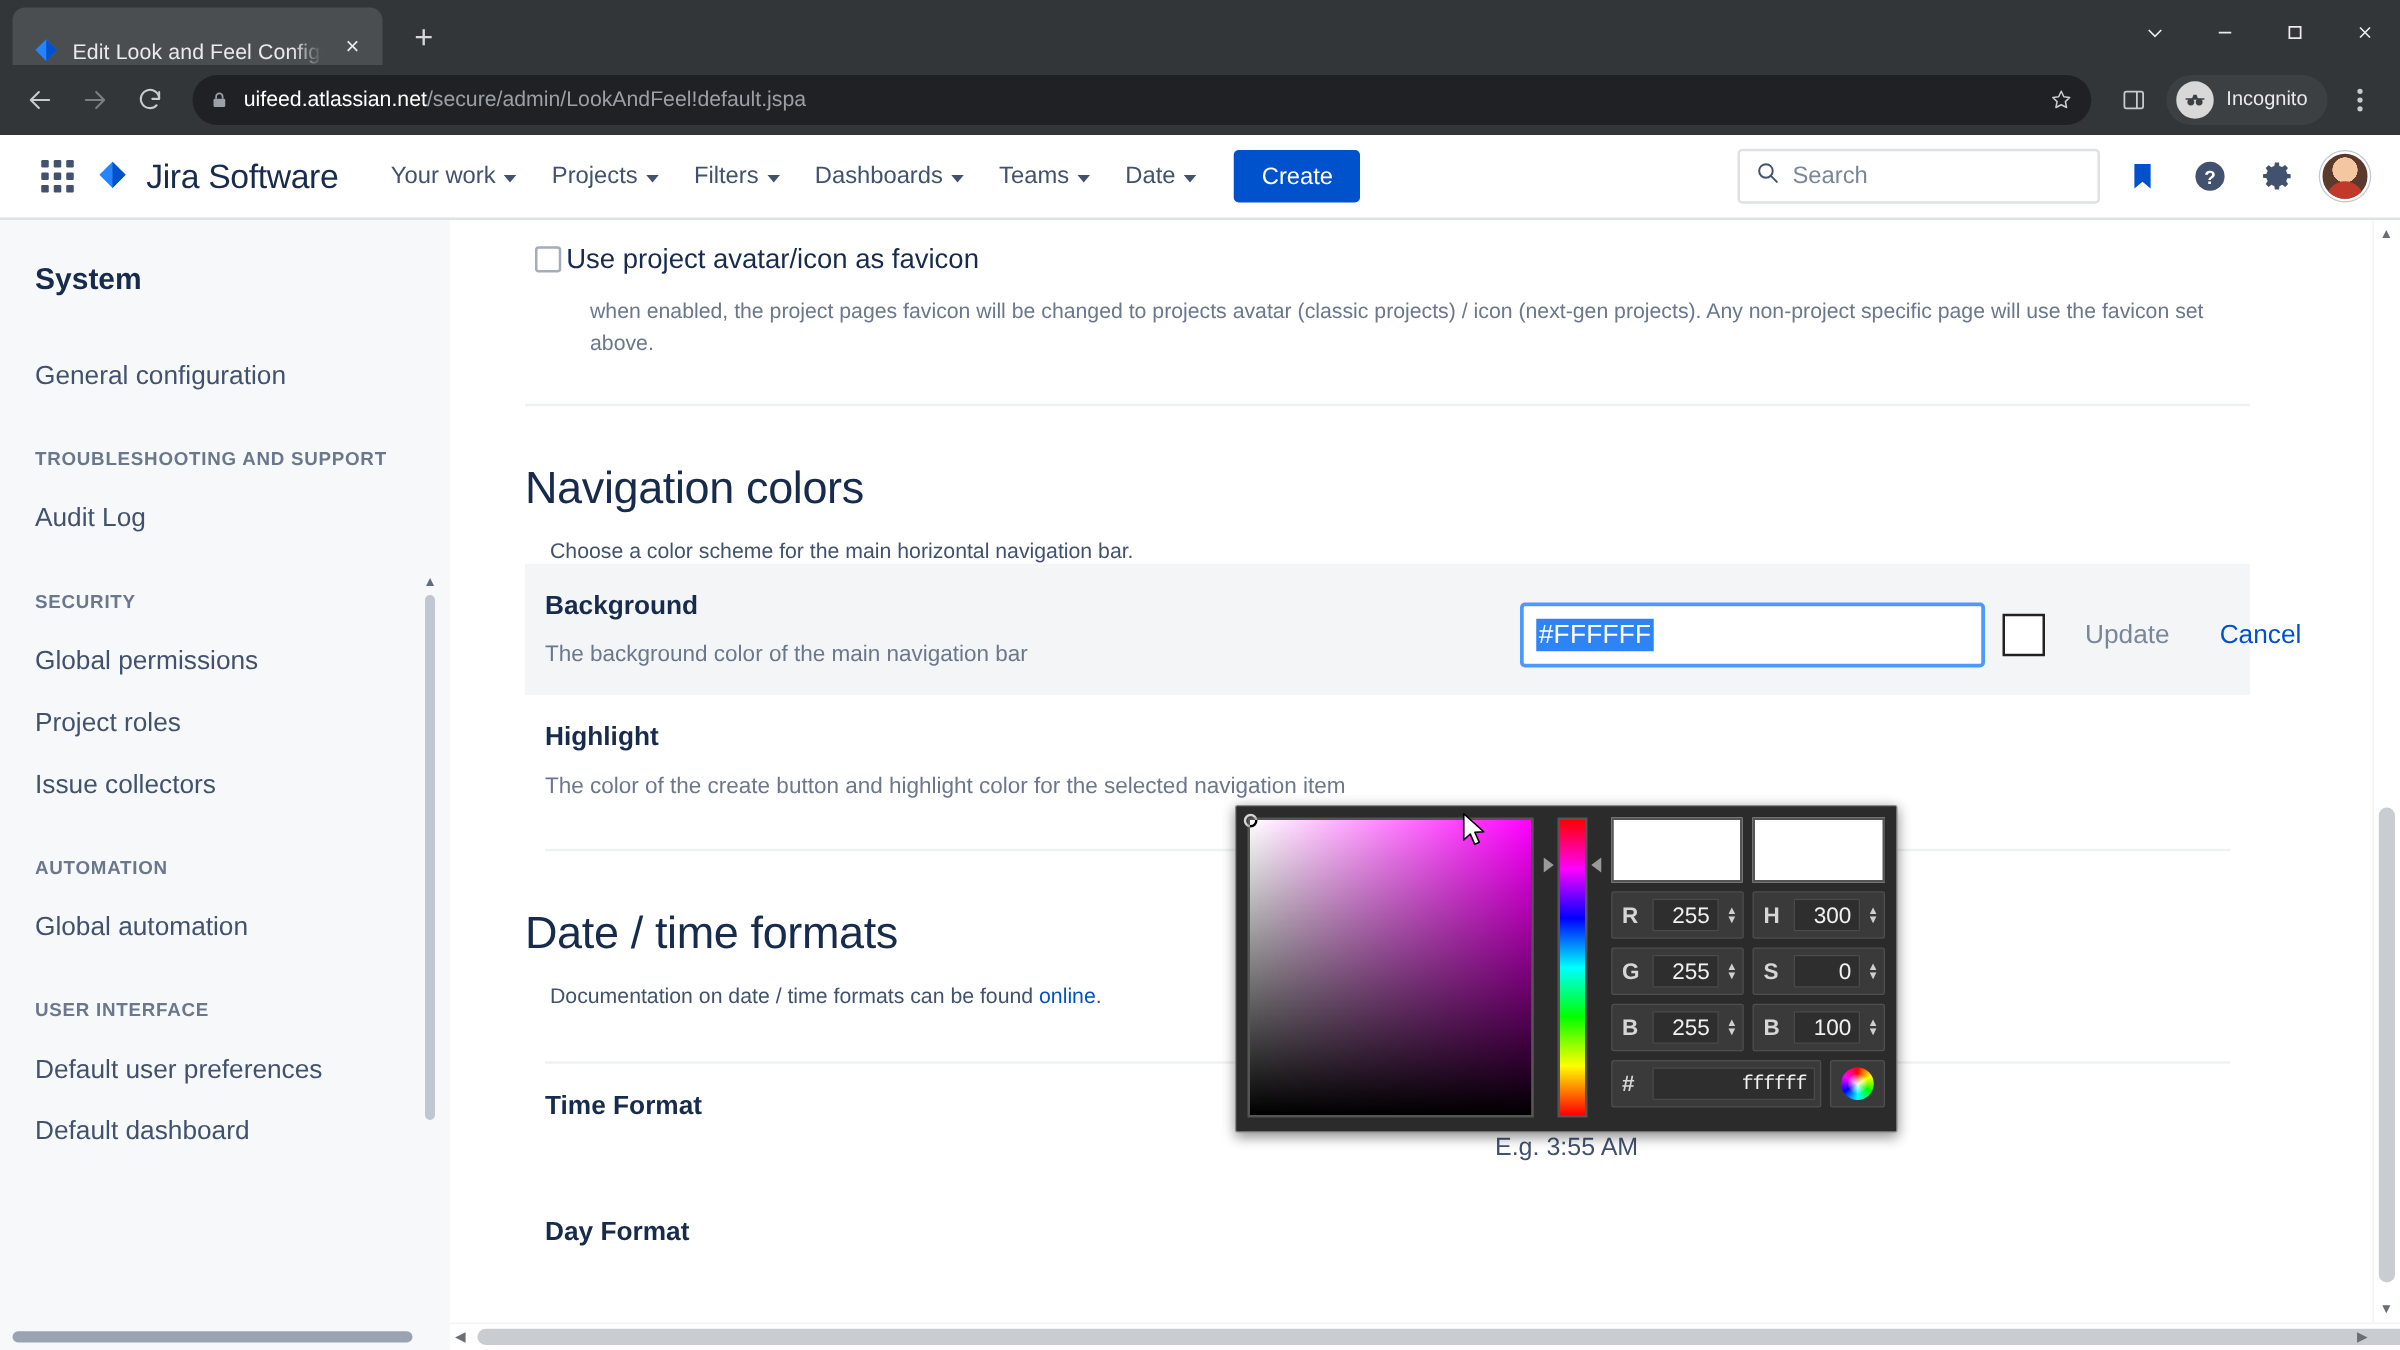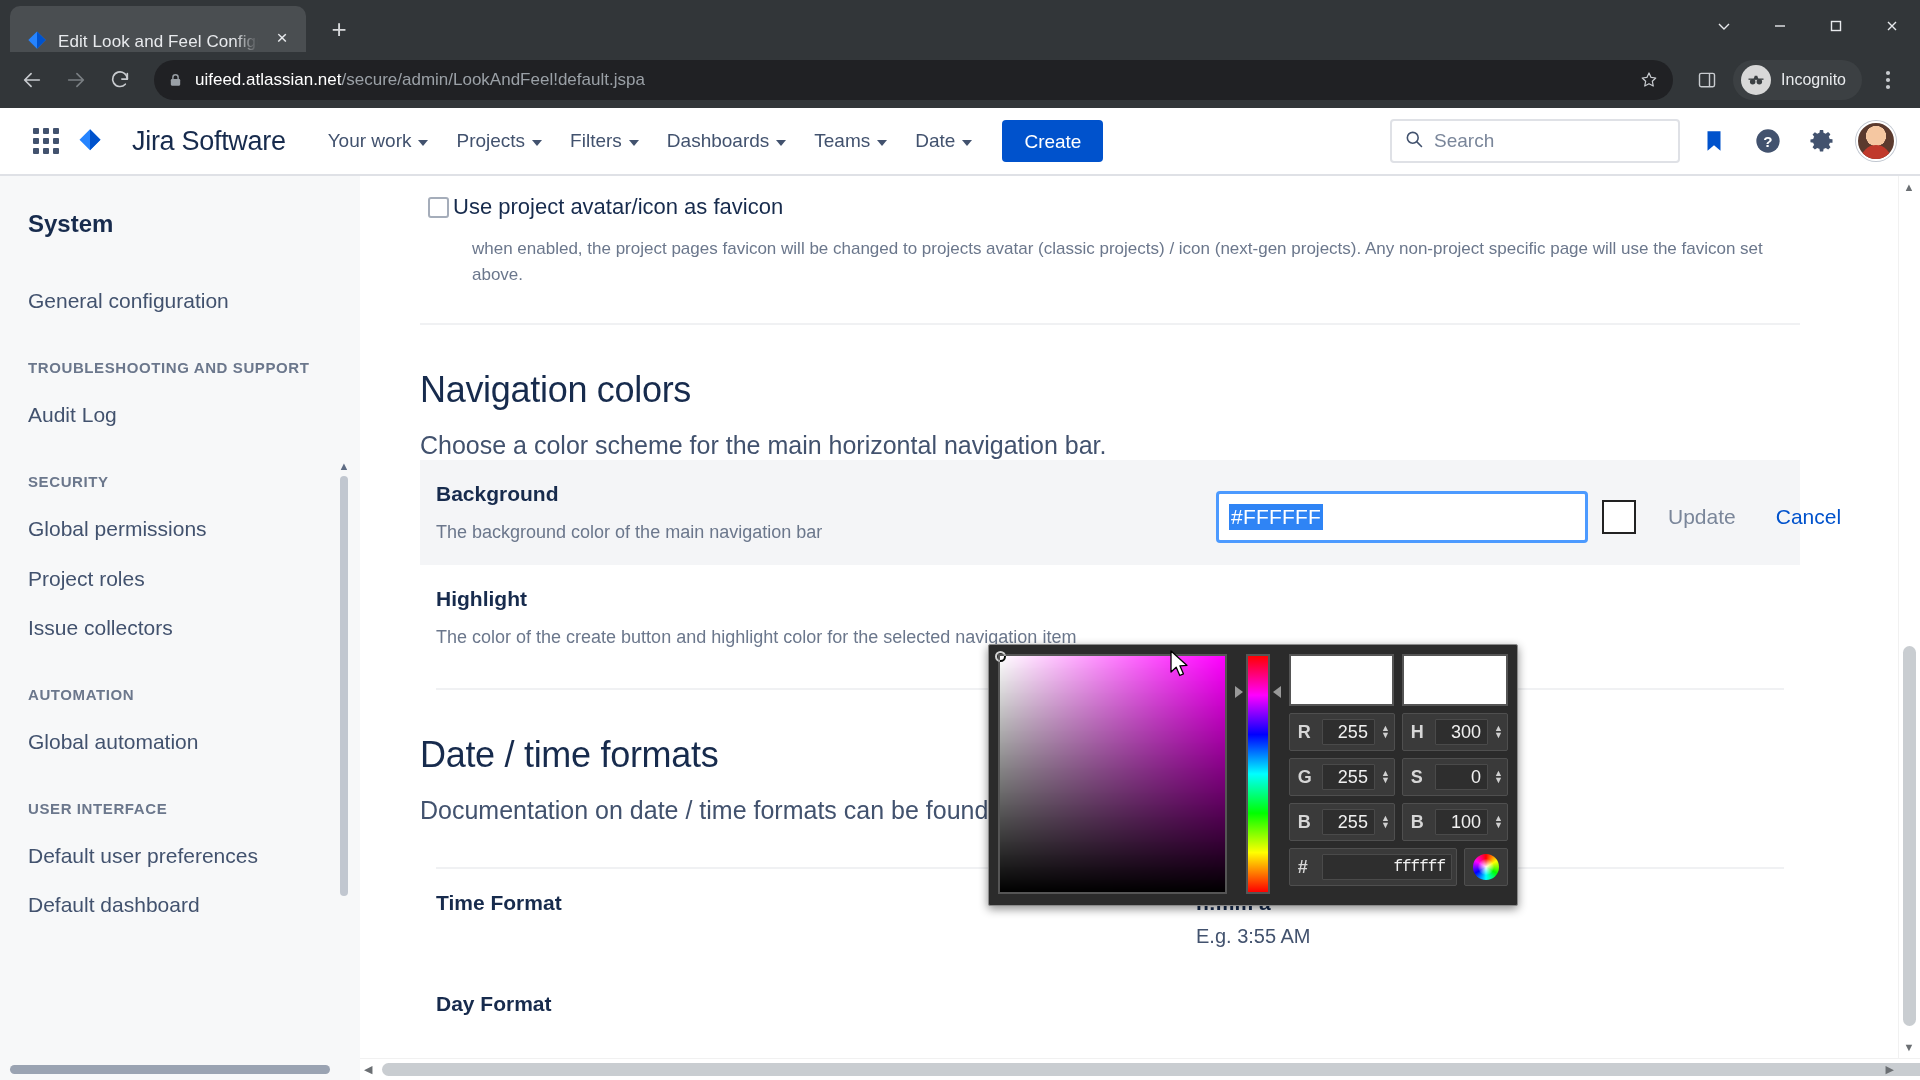--- a/index.html
+++ b/index.html
@@ -83,7 +83,7 @@
   .appswitcher { width: 44px; height:44px; display:flex; align-items:center; justify-content:center; }
   .grid9 { display:grid; grid-template-columns: repeat(3, 6px); grid-gap: 4px; }
   .grid9 i { width:6px; height:6px; background:#42526e; display:block; border-radius:1px; }
-  .brand { display:flex; align-items:center; gap: 28px; margin-left: 8px; margin-right: 28px; }
+  .brand { display:flex; align-items:center; gap: 13px; margin-left: 8px; margin-right: 28px; }
   .brand-text { font-size: 27px; color:#172b4d; font-weight:500; letter-spacing:-.3px; }
   .navlinks { display:flex; gap: 0; }
   .navlink {

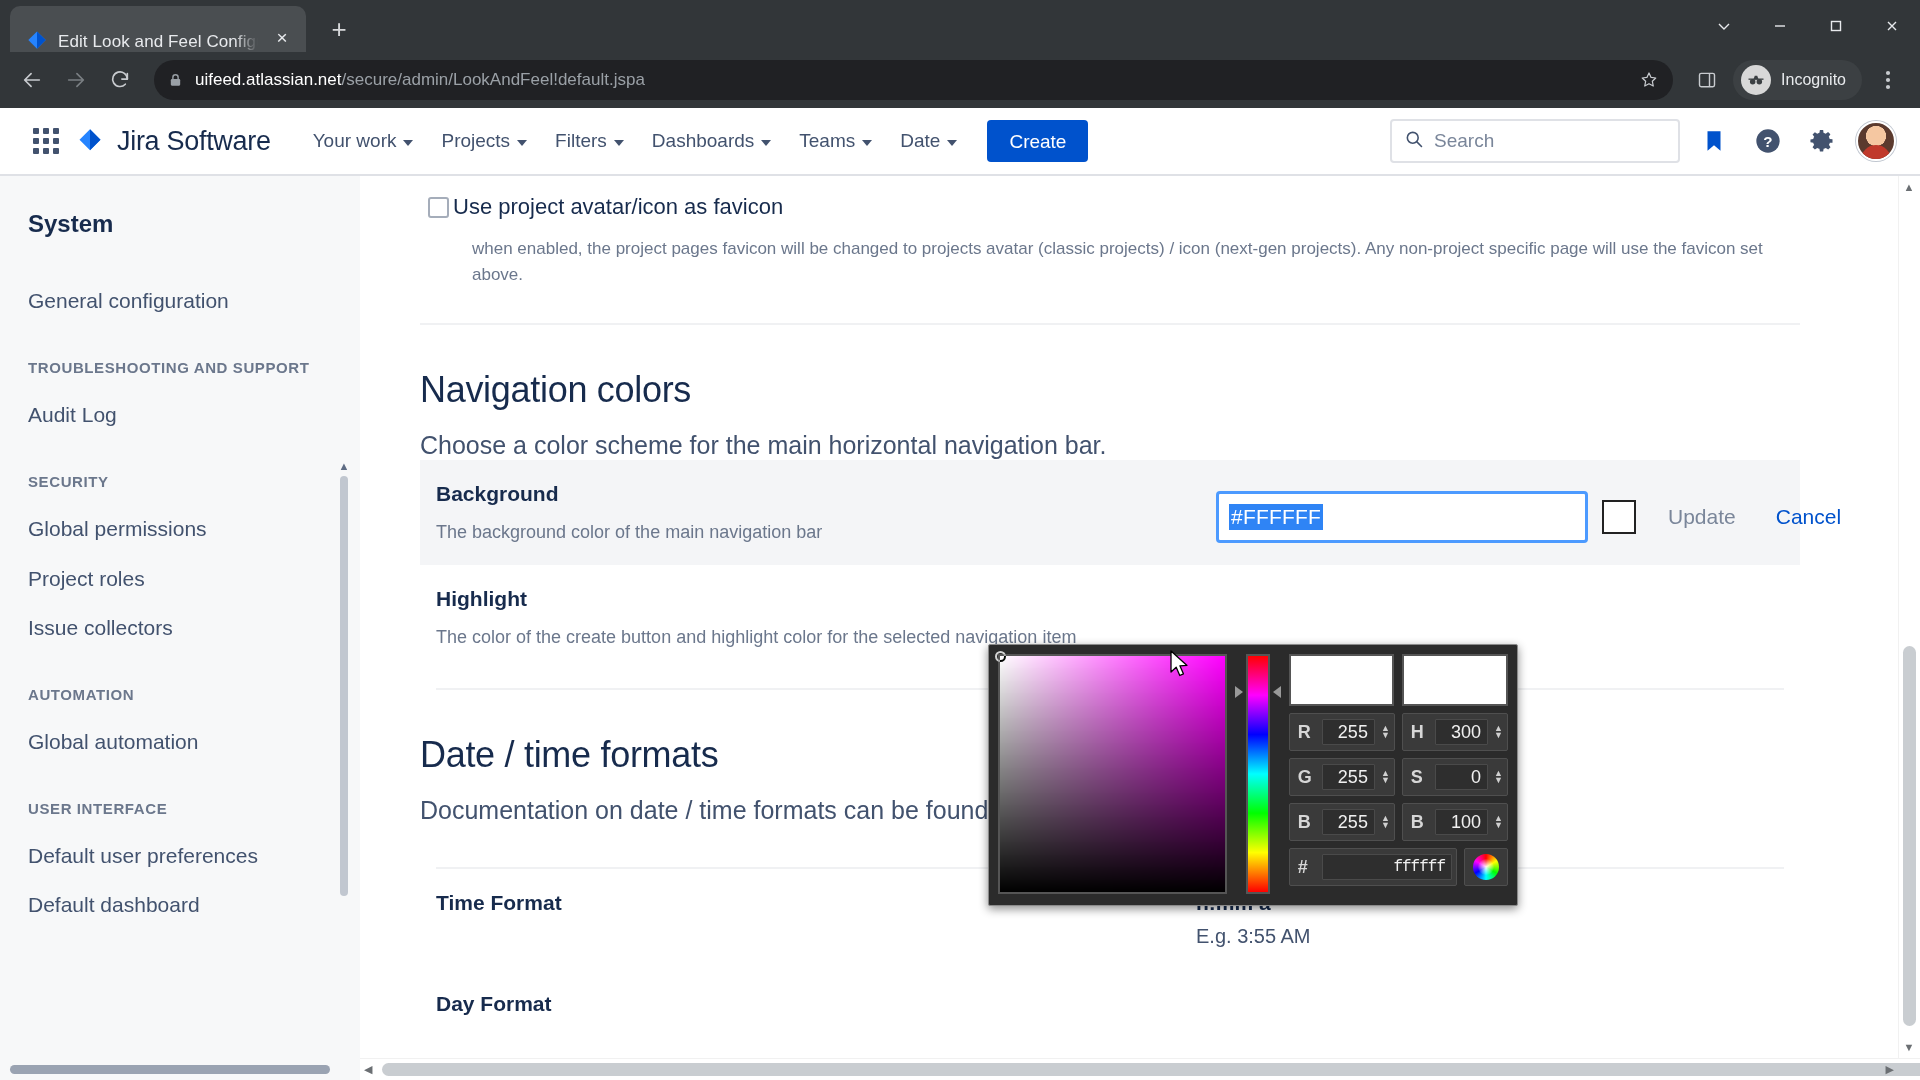--- a/index.html
+++ b/index.html
@@ -158,7 +158,7 @@
   h2.section {
     font-size: 36px; color:#172b4d; font-weight: 500; margin: 44px 0 0 0; letter-spacing: -.3px;
   }
-  .section-sub { font-size: 25px; color:#42526e; margin-top: 20px; }
+  .section-sub { font-size: 17px; color:#42526e; margin-top: 20px; margin-left: 20px; }
   .section-sub a { color:#0052cc; text-decoration: none; }
 
   .row {

